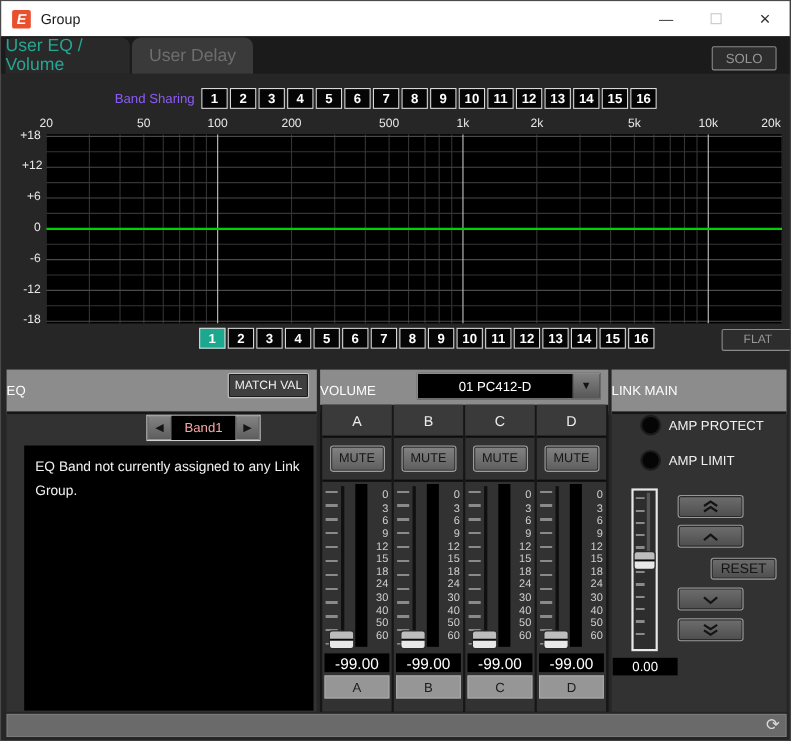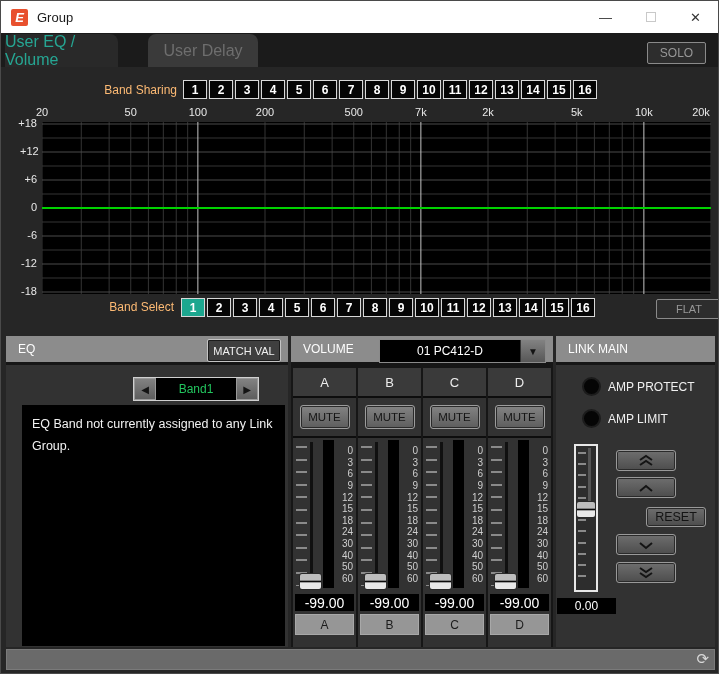--- a/index.html
+++ b/index.html
@@ -19,7 +19,7 @@
   .tabstrip{position:absolute;left:0;top:32px;width:100%;height:34px;background:#1b1b1b;}
   .tab{position:absolute;top:1px;height:33px;border-radius:8px 8px 0 0;display:flex;align-items:center;justify-content:center;font-size:16px;}
   .tab-active{left:4px;width:113px;background:#292929;color:#26a693;}
-  .tab-inactive{left:119px;width:110px;background:#3a3a3a;color:#6e6e6e;margin-left:28px;}
+  .tab-inactive{left:119px;width:110px;background:#3a3a3a;color:#6e6e6e;}
   .solo-btn{position:absolute;left:646px;top:41px;width:59px;height:22px;background:#2d2d2d;border:1px solid #8a8a8a;
     border-radius:2px;color:#979797;font-size:12px;display:flex;align-items:center;justify-content:center;}
 

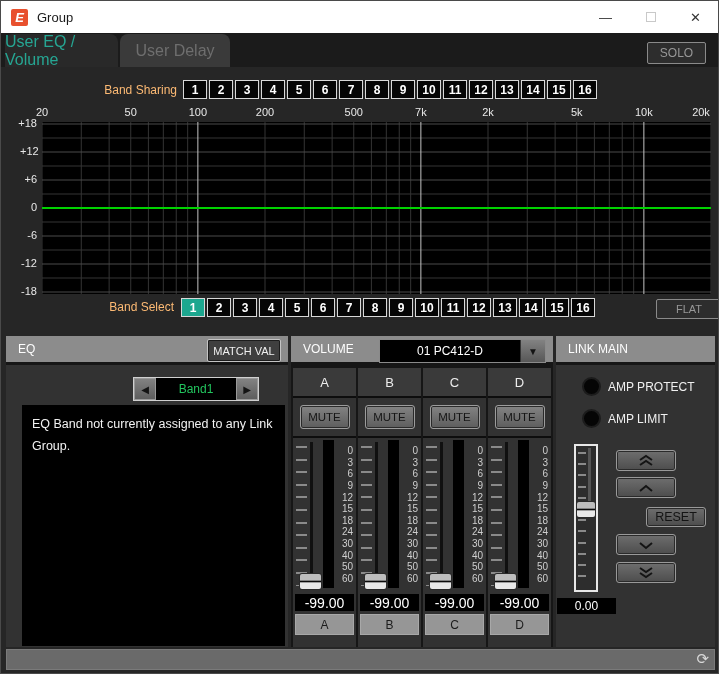--- a/index.html
+++ b/index.html
@@ -24,7 +24,7 @@
     border-radius:2px;color:#979797;font-size:12px;display:flex;align-items:center;justify-content:center;}
 
   
-  .row-label{position:absolute;font-size:12px;color:#fdba74;text-align:right;}
+  .row-label{position:absolute;font-size:12px;color:#8b5cf6;text-align:right;}
   .band-row{position:absolute;display:flex;}
   .band-btn{width:24px;height:19px;margin-right:2px;background:#050505;border:1px solid #d8d8d8;color:#fff;
     font-size:12px;font-weight:600;display:flex;align-items:center;justify-content:center;}

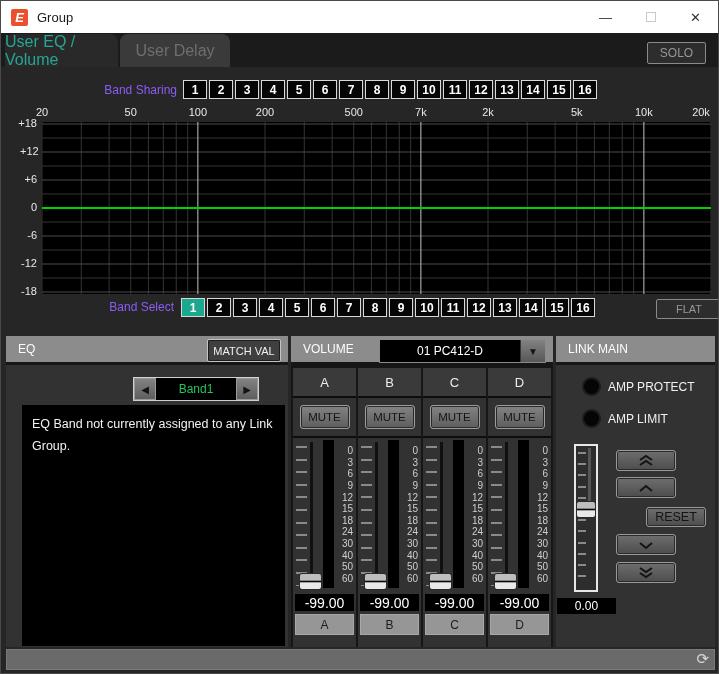--- a/index.html
+++ b/index.html
@@ -157,7 +157,7 @@
       <span style="left: 155.87px;">100</span>
       <span style="left: 223px;">200</span>
       <span style="left: 311.741px;">500</span>
-      <span style="left: 378.87px;">7k</span>
+      <span style="left: 378.87px;">1k</span>
       <span style="left: 446px;">2k</span>
       <span style="left: 534.741px;">5k</span>
       <span style="left: 601.87px;">10k</span>

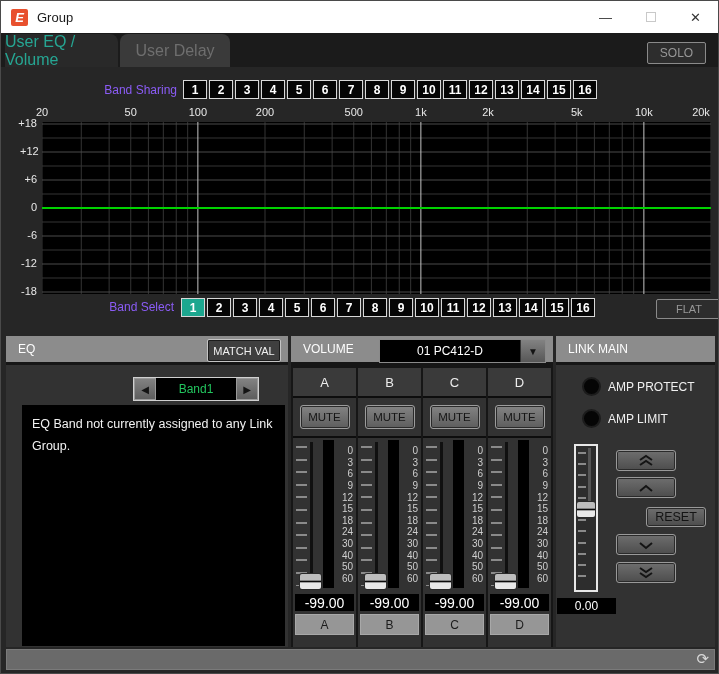--- a/index.html
+++ b/index.html
@@ -216,7 +216,6 @@
         <line x1="0" y1="86" x2="669" y2="86" stroke="#00d200" stroke-width="2"></line>
       </svg></div>
 
-  <div class="row-label" style="left:0;top:299px;width:173px;">Band Select</div>
   <div class="band-row" style="left:180px;top:297px;" id="band-select-row">
       <div class="band-btn selected">1</div>
       <div class="band-btn">2</div>

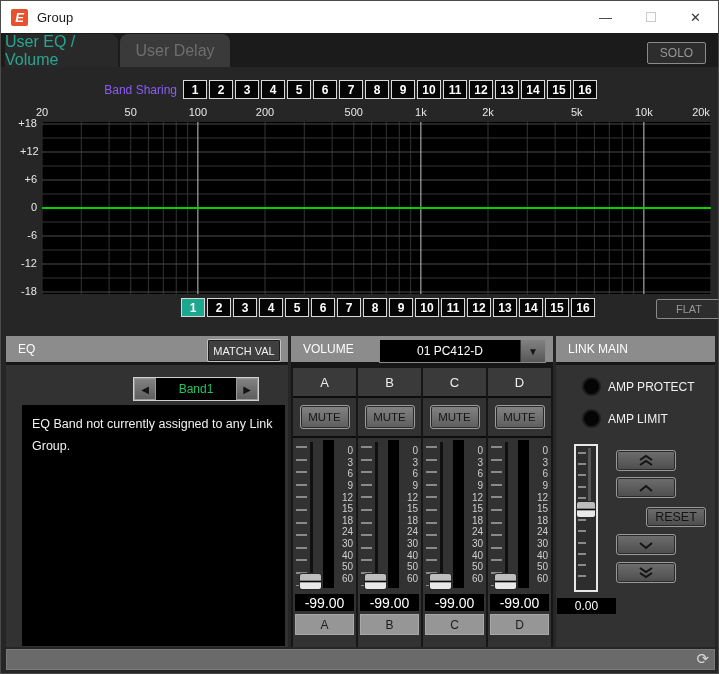--- a/index.html
+++ b/index.html
@@ -41,8 +41,8 @@
 
   
   .panel-col{position:absolute;top:335px;height:311px;background:#323232;}
-  .panel-head{height:29px;background:#8c8c8c;display:flex;align-items:center;font-size:12px;color:#fdfdfd;
-    padding-left:12px;position:relative;border-bottom:3px solid #161616;}
+  .panel-head{height:41px;background:#8c8c8c;display:flex;align-items:center;font-size:12px;color:#fdfdfd;
+    position:relative;border-bottom:3px solid #161616;}
 
   
   .col-eq{left:5px;width:282px;}

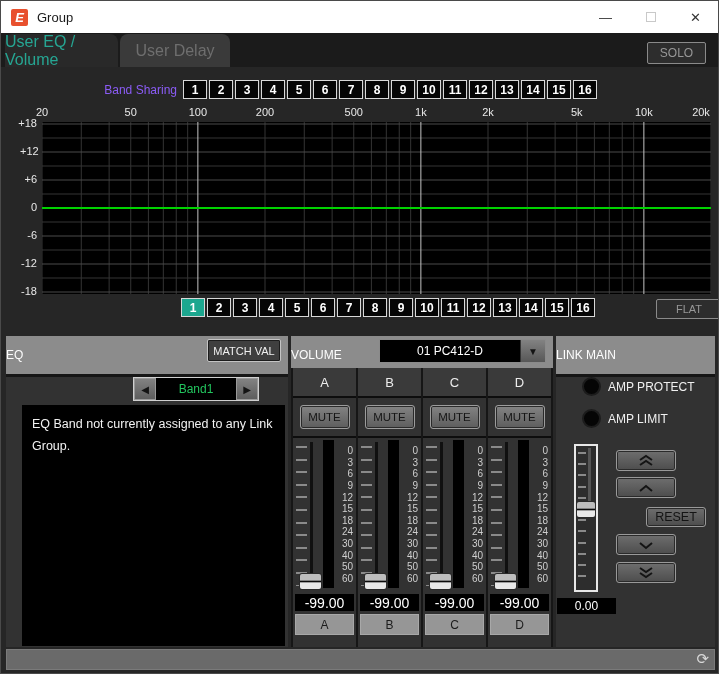--- a/index.html
+++ b/index.html
@@ -52,7 +52,7 @@
   .band-nav{position:absolute;left:127px;top:41px;height:24px;display:flex;border:1px solid #d0d0d0;background:#000;}
   .nav-arrow{width:22px;height:22px;background:linear-gradient(#828282,#5e5e5e);color:#141414;font-size:10px;
     display:flex;align-items:center;justify-content:center;border:1px solid #999;}
-  .band-name{width:80px;height:22px;color:#22c55e;font-size:12px;display:flex;align-items:center;justify-content:center;background:#000;}
+  .band-name{width:58px;height:22px;color:#fca5a5;font-size:12px;display:flex;align-items:center;justify-content:center;background:#000;}
   .eq-msg{position:absolute;left:16px;top:69px;width:263px;height:241px;background:#000;color:#f2f2f2;
     font-size:12.5px;line-height:1.75;padding:9px 10px;word-break:break-all;}
 

